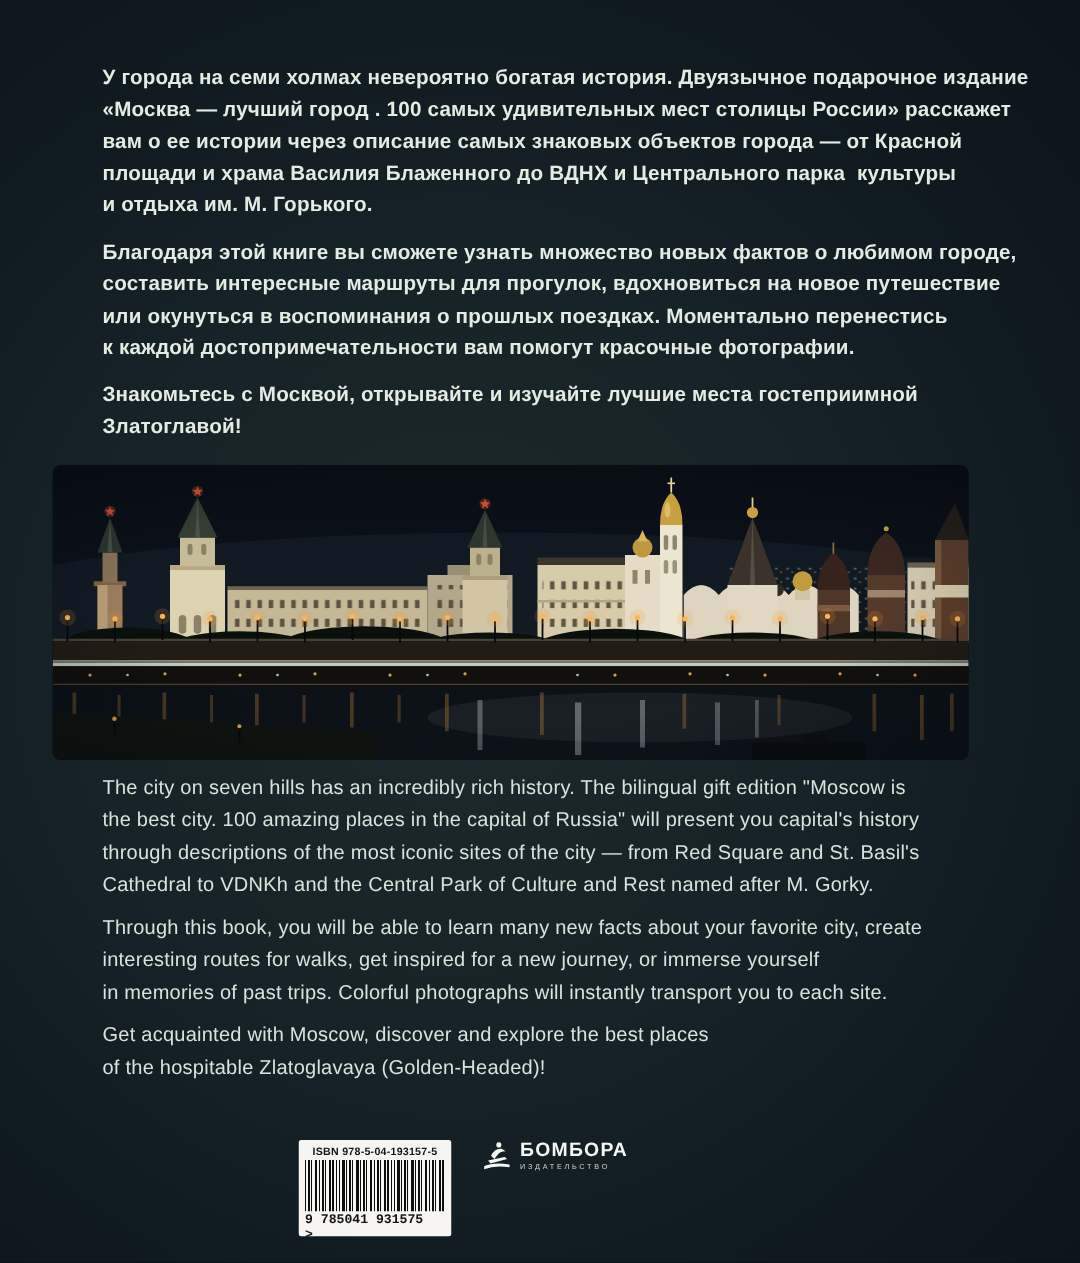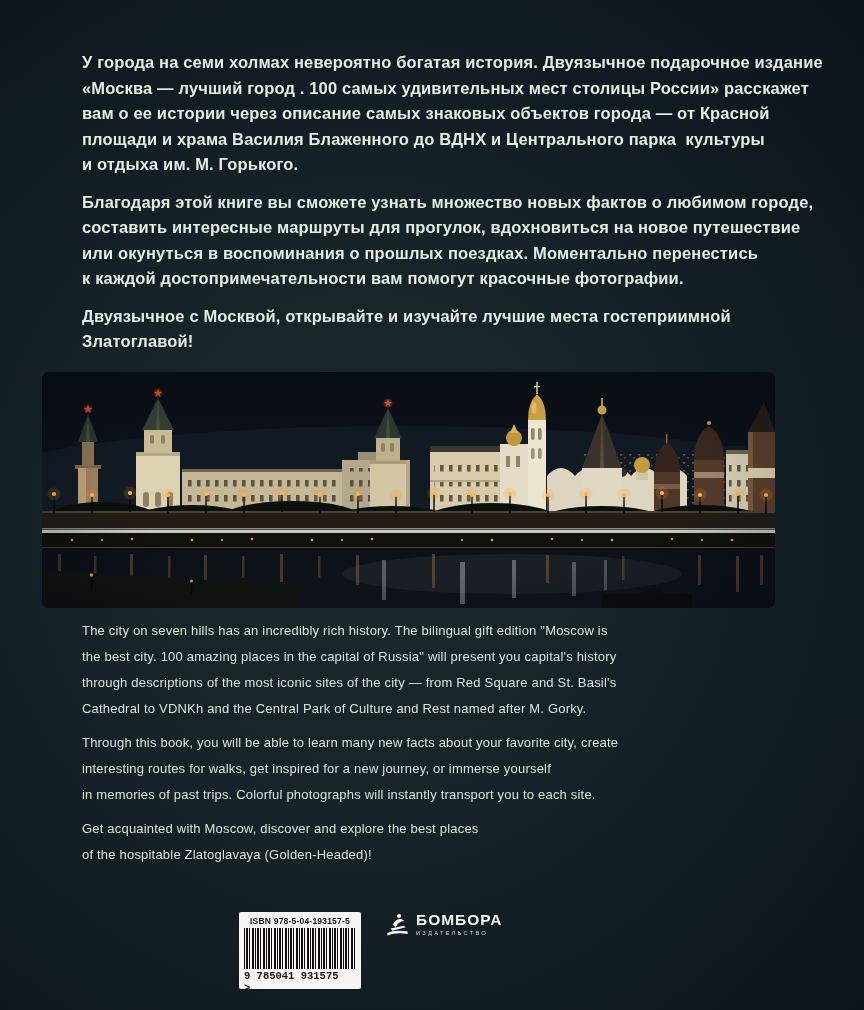--- a/index.html
+++ b/index.html
@@ -65,7 +65,7 @@
 составить интересные маршруты для прогулок, вдохновиться на новое путешествие
 или окунуться в воспоминания о прошлых поездках. Моментально перенестись
 к каждой достопримечательности вам помогут красочные фотографии.</p>
-    <p>Двуязычное с Москвой, открывайте и изучайте лучшие места гостеприимной
+    <p>Знакомьтесь с Москвой, открывайте и изучайте лучшие места гостеприимной
 Златоглавой!</p>
   </section>
 

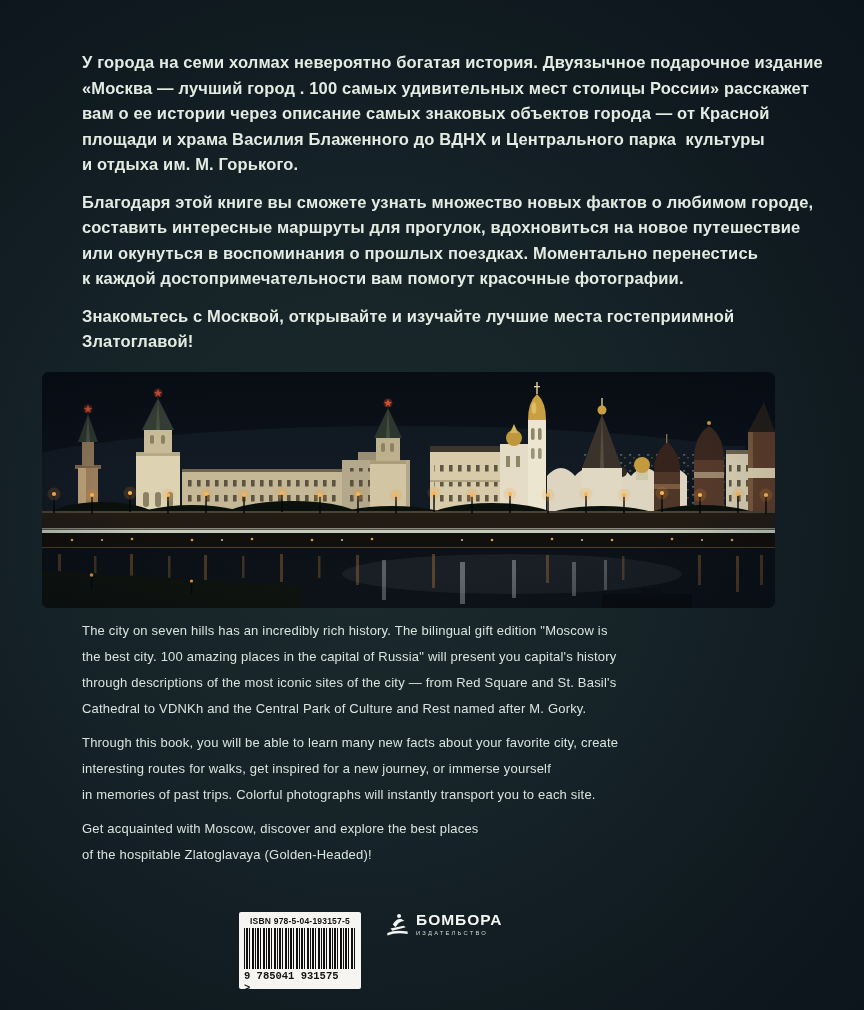--- a/index.html
+++ b/index.html
@@ -20,7 +20,7 @@
   .photo svg{display:block;width:100%;height:100%;}
   .en{position:absolute;left:82px;top:618px;width:770px;}
   .en p{
-    margin:0 0 8px 0;color:#d9e3dc;font-weight:400;font-size:13px;
+    margin:0 0 8px 0;color:#d9e3dc;font-weight:400;font-size:16px;
     line-height:26px;white-space:pre;letter-spacing:.2px;
   }
   .footer{position:absolute;left:0;top:908px;width:864px;height:90px;}

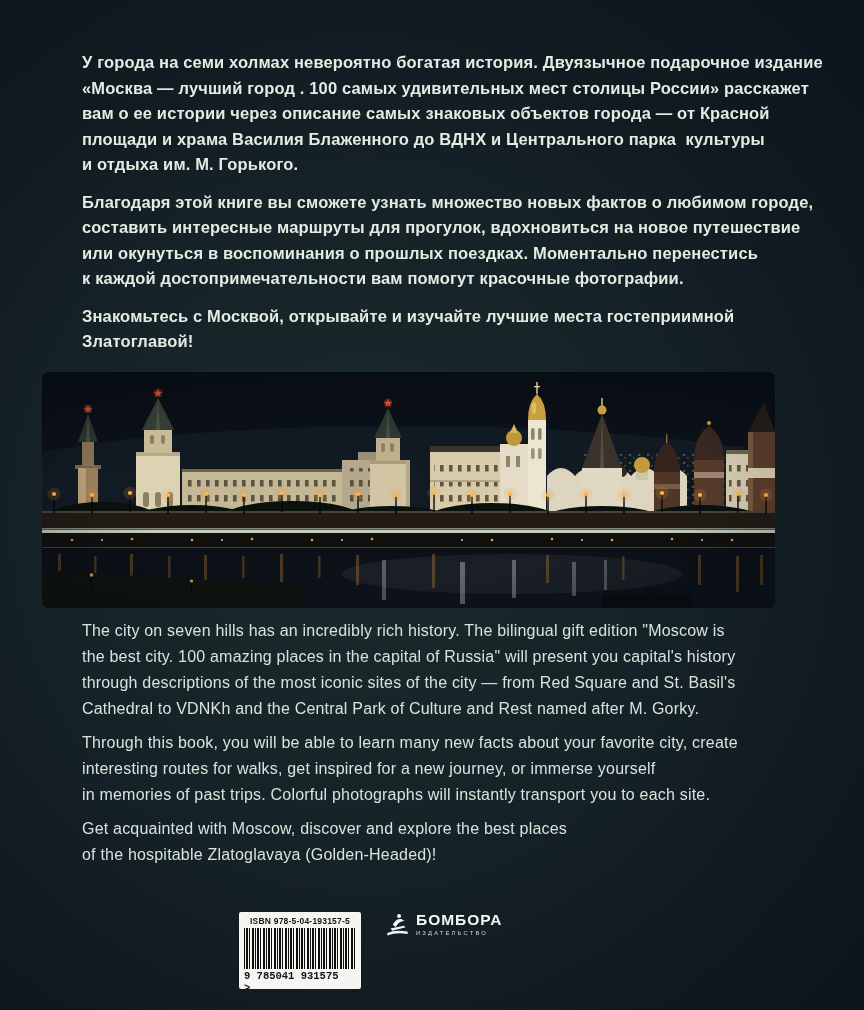--- a/index.html
+++ b/index.html
@@ -40,7 +40,7 @@
     font-family:"Liberation Mono",monospace;font-size:10.5px;font-weight:700;color:#141414;flex-direction:column;
   }
   .publisher{position:absolute;left:385px;top:4px;width:240px;}
-  .logo-row{display:flex;align-items:flex-start;gap:6px;}
+  .logo-row{display:flex;align-items:center;gap:6px;}
   .logo-icon{width:25px;height:25px;flex:0 0 auto;}
   .logo-icon svg{display:block;width:100%;height:100%;}
   .pub-name{color:#f3f7f2;font-weight:700;font-size:15.5px;letter-spacing:1px;line-height:16px;}

